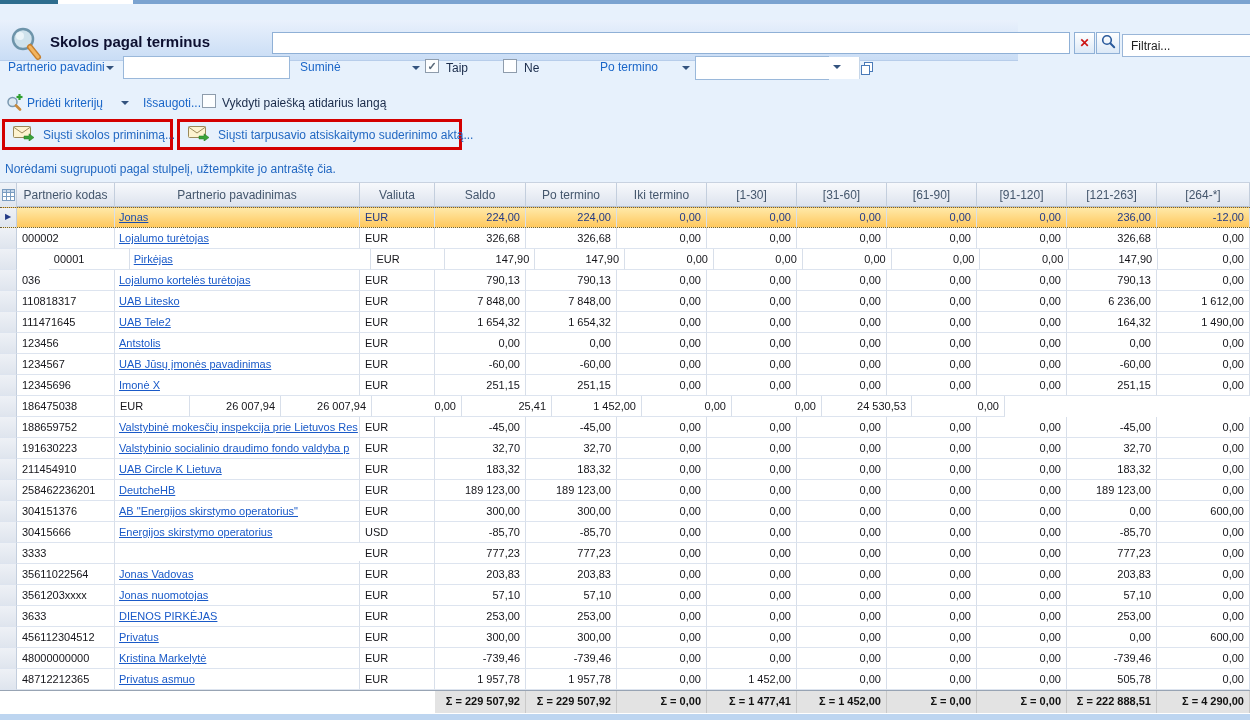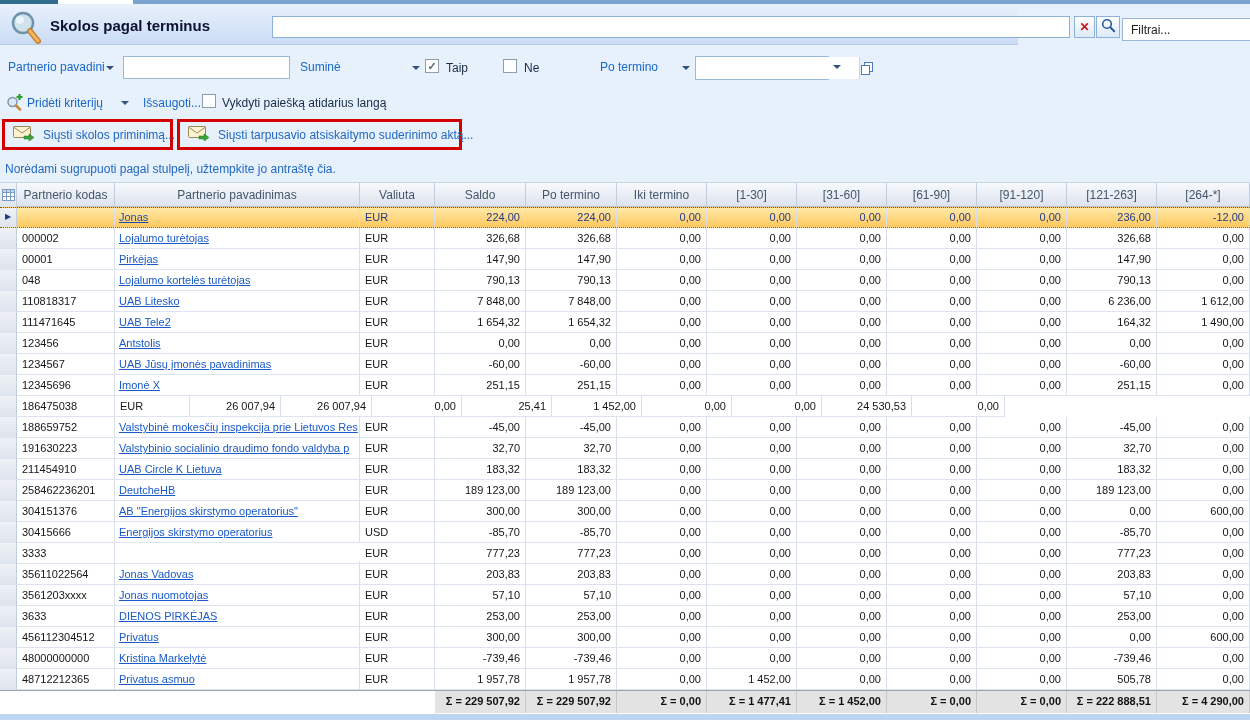--- a/index.html
+++ b/index.html
@@ -12,7 +12,7 @@
   .topstrip .seg2 { position:absolute; left:58px; top:0; width:75px; height:4px; background:#ffffff; }
 
   
-  .header { position:absolute; top:4px; left:0; width:1018px; height:41px;
+  .header { position:absolute; top:20px; left:0; width:1018px; height:41px;
             background:linear-gradient(#e9f1fc,#c9ddf5); border-bottom:1px solid #b7cdea; }
   .app-icon { position:absolute; left:8px; top:6px; }
   .title { position:absolute; left:50px; top:13px; font-size:15px; font-weight:bold; color:#0d1030; }

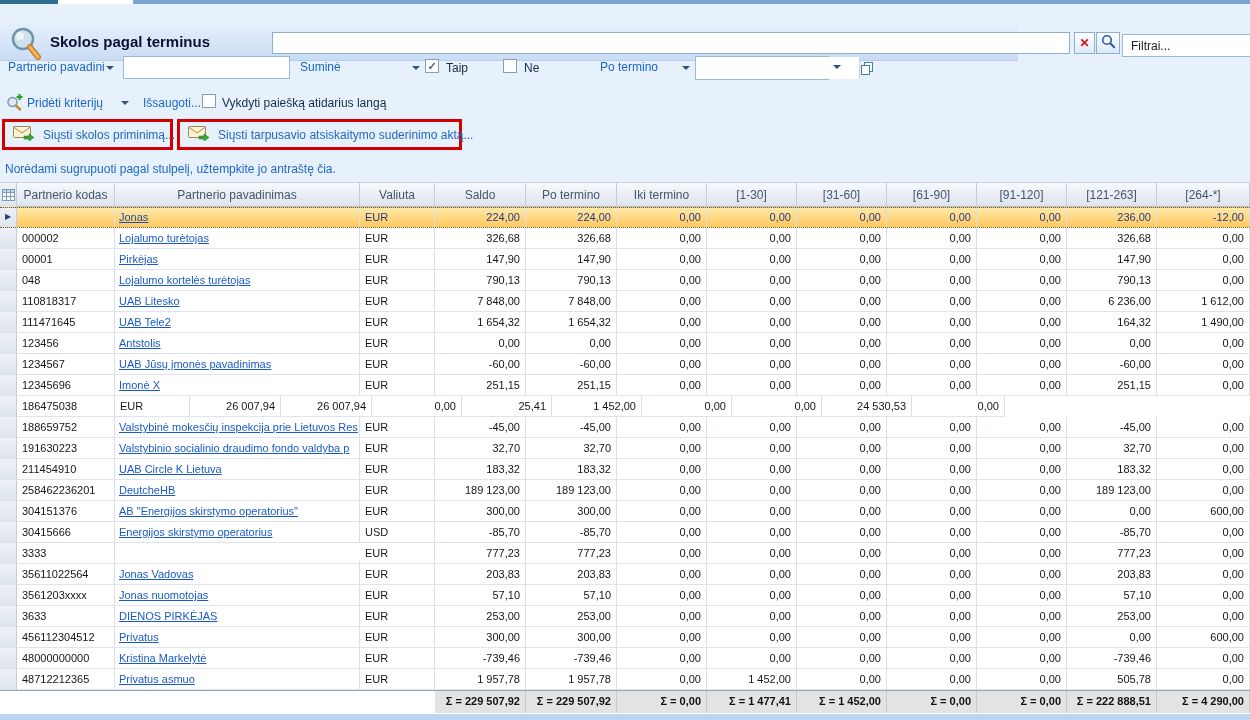--- a/index.html
+++ b/index.html
@@ -237,7 +237,7 @@
       </div>
       <div class="trow">
         <div class="td ind" style="width: 17px;"></div>
-        <div class="td code" style="width: 98px;">00001</div>
+        <div class="td code" style="width: 82px; margin-left: 32px;">00001</div>
         <div class="td" style="width: 245px;">
           <div class="name-link">Pirkėjas</div>
         </div>

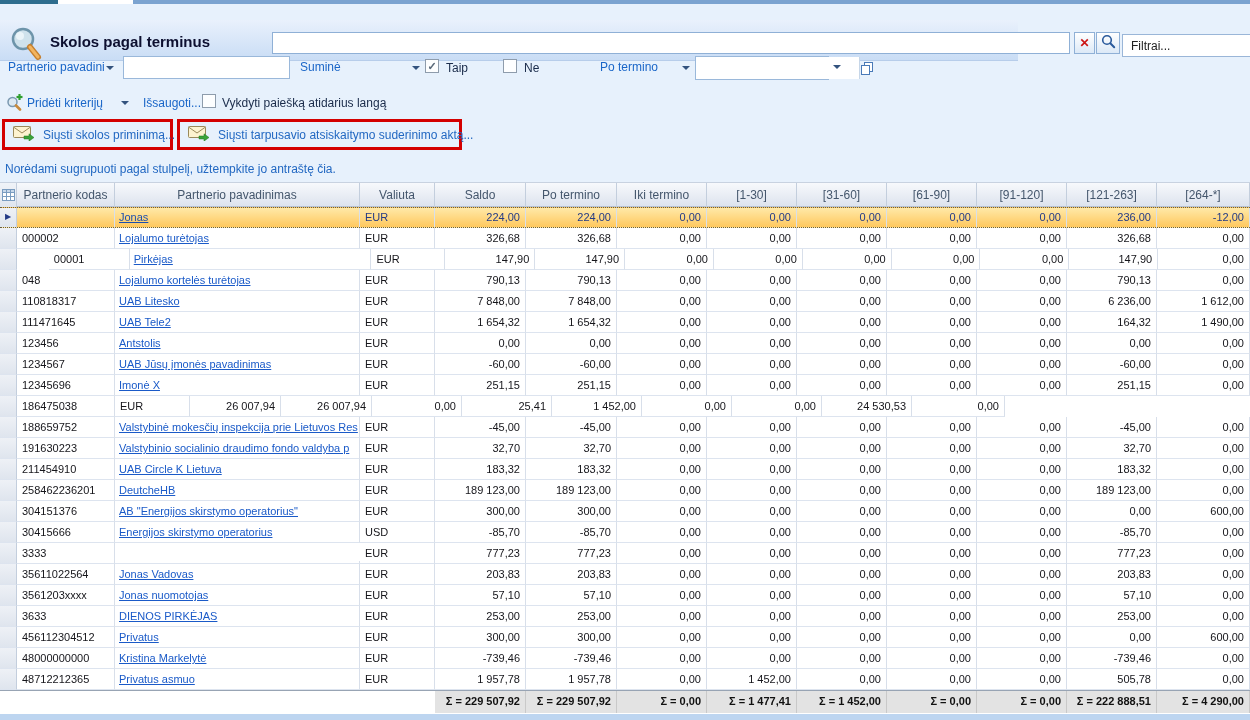--- a/index.html
+++ b/index.html
@@ -254,7 +254,7 @@
       </div>
       <div class="trow">
         <div class="td ind" style="width: 17px;"></div>
-        <div class="td code" style="width: 98px;">048</div>
+        <div class="td code" style="width: 98px;">036</div>
         <div class="td" style="width: 245px;">
           <div class="name-link">Lojalumo kortelės turėtojas</div>
         </div>

